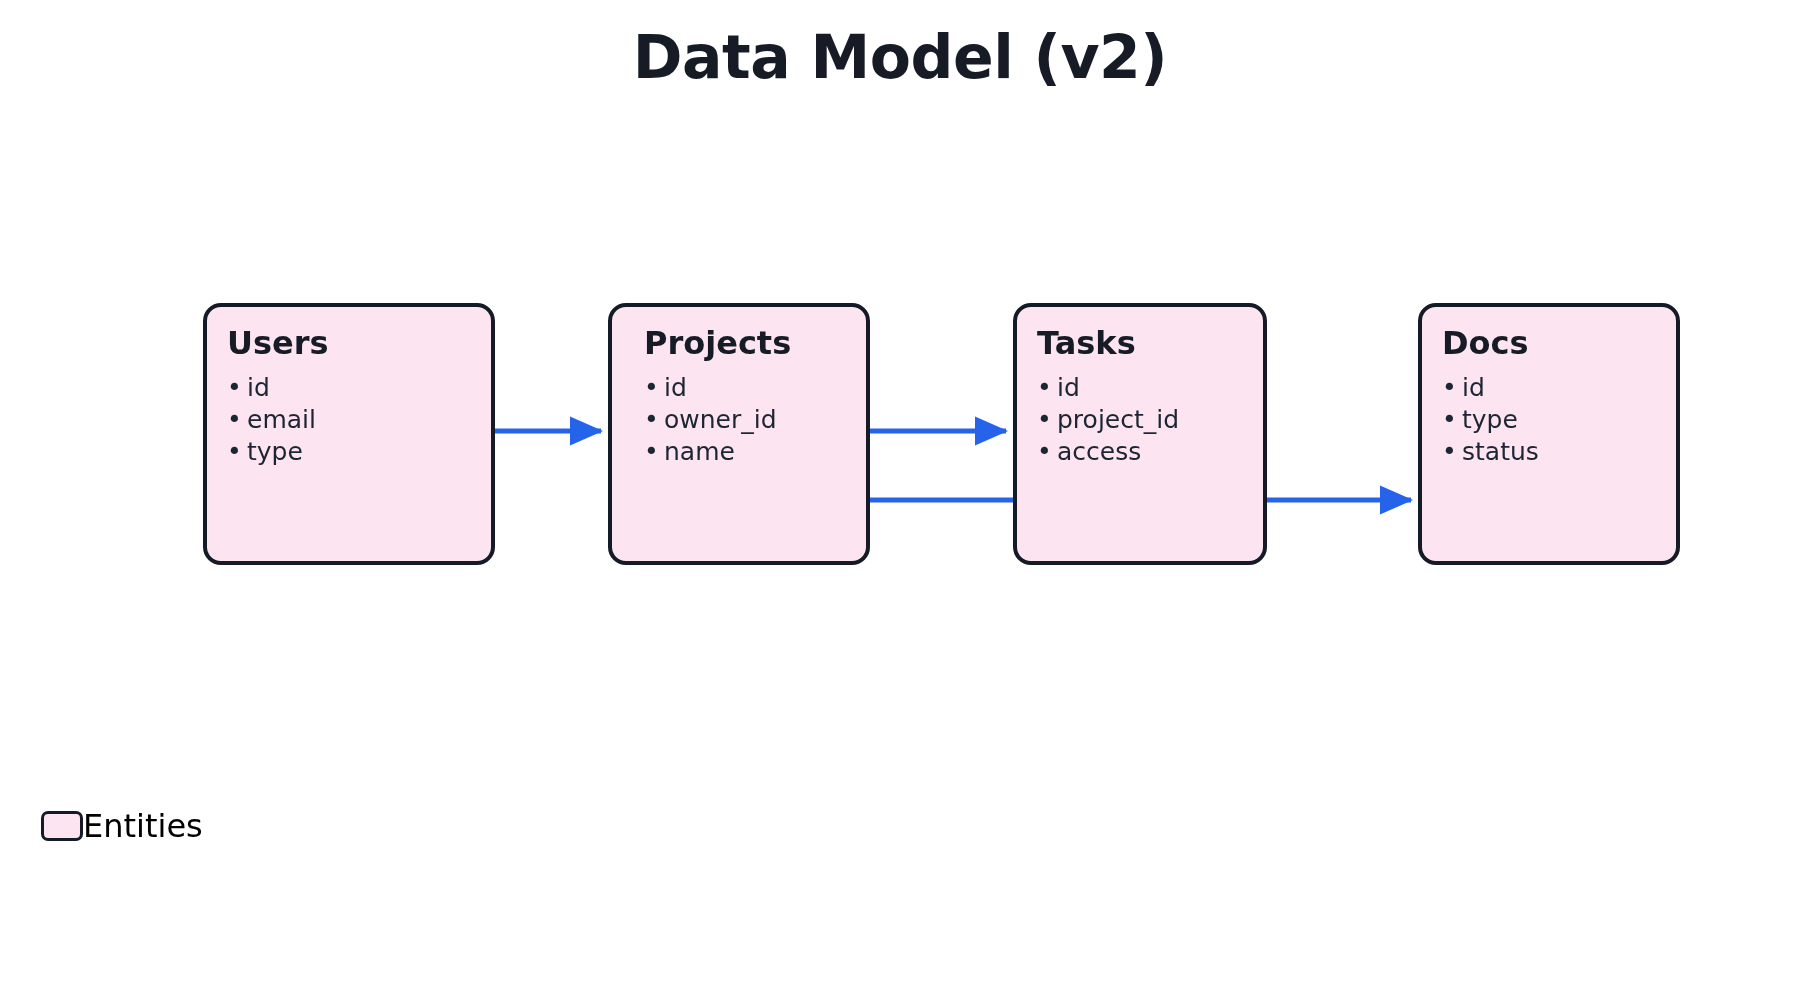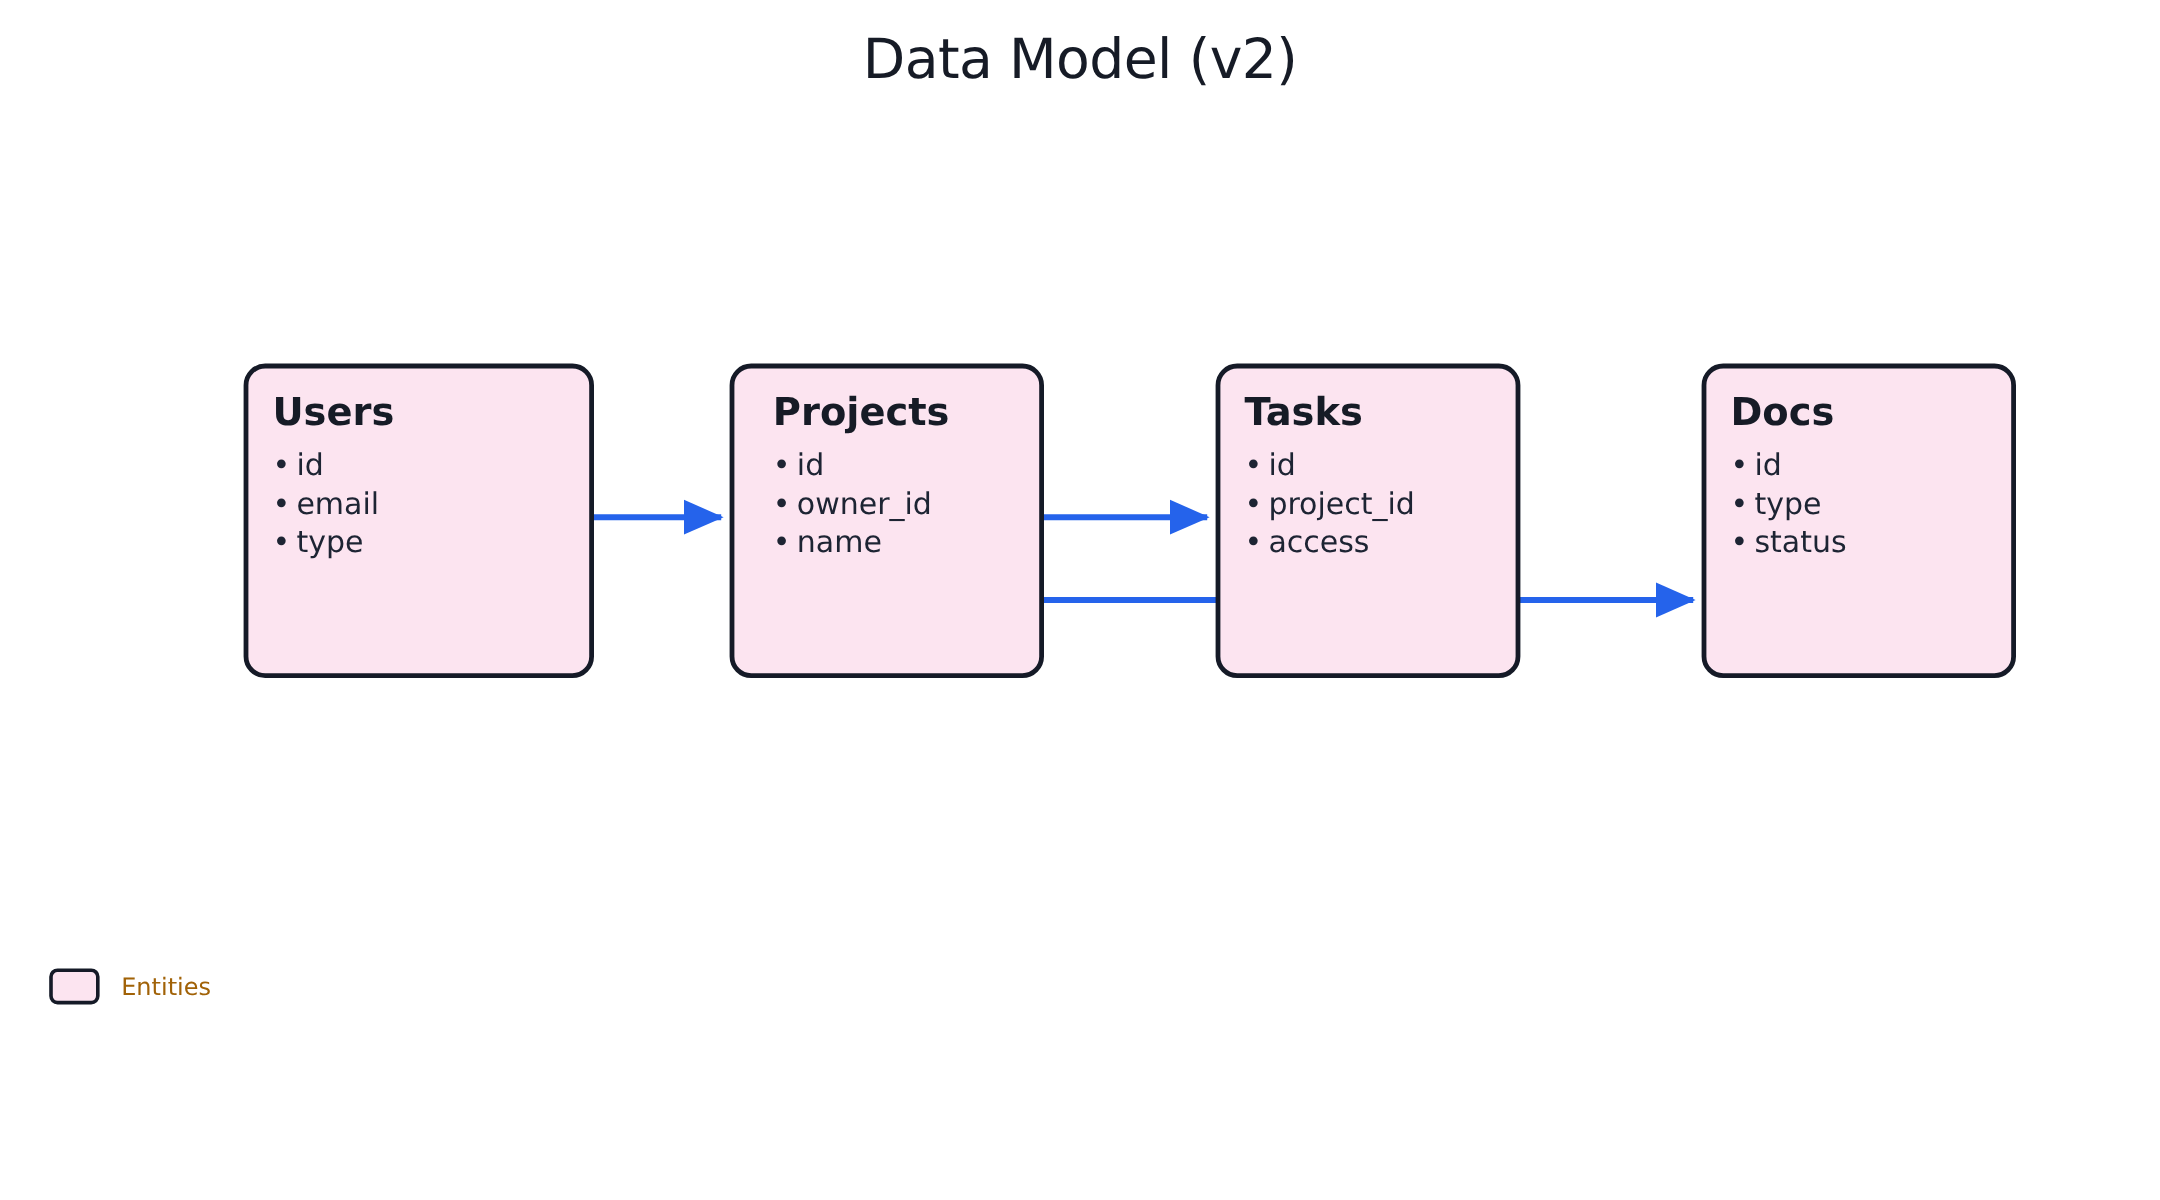--- a/index.html
+++ b/index.html
@@ -21,8 +21,8 @@
     left: 0;
     width: 1800px;
     text-align: center;
-    font-size: 46px;
-    font-weight: normal;
+    font-size: 60px;
+    font-weight: bold;
     color: #161b２6;
     color: #161b26;
     letter-spacing: -0.5px;

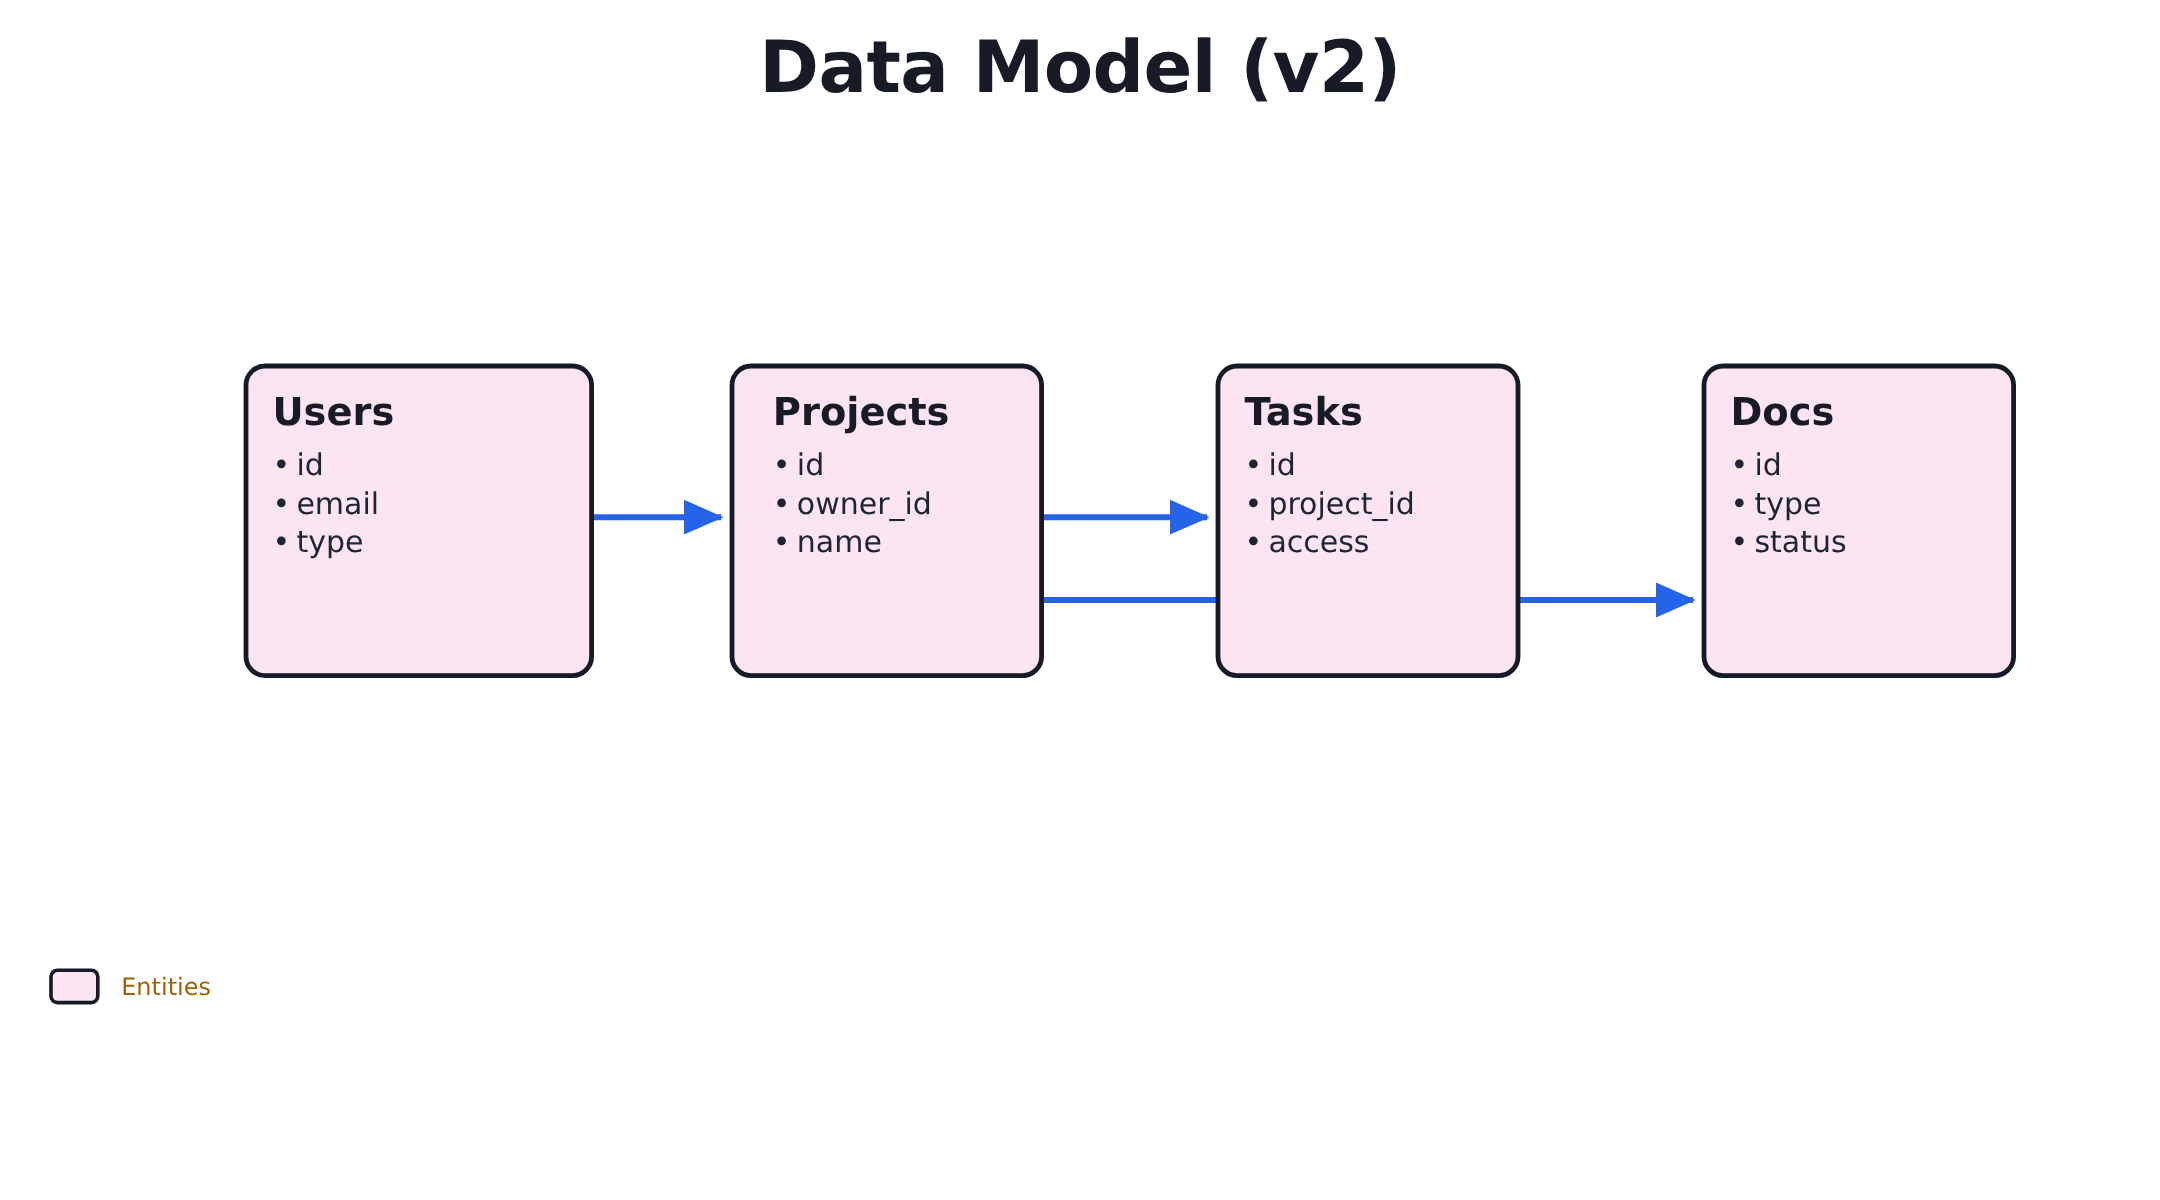--- a/index.html
+++ b/index.html
@@ -95,9 +95,8 @@
     box-sizing: border-box;
   }
   #legend-label {
-    margin-left: 18px;
-    font-size: 20px;
-    color: #a16207;
+    font-size: 32px;
+    color: #000000;
     white-space: nowrap;
   }
 </style>

